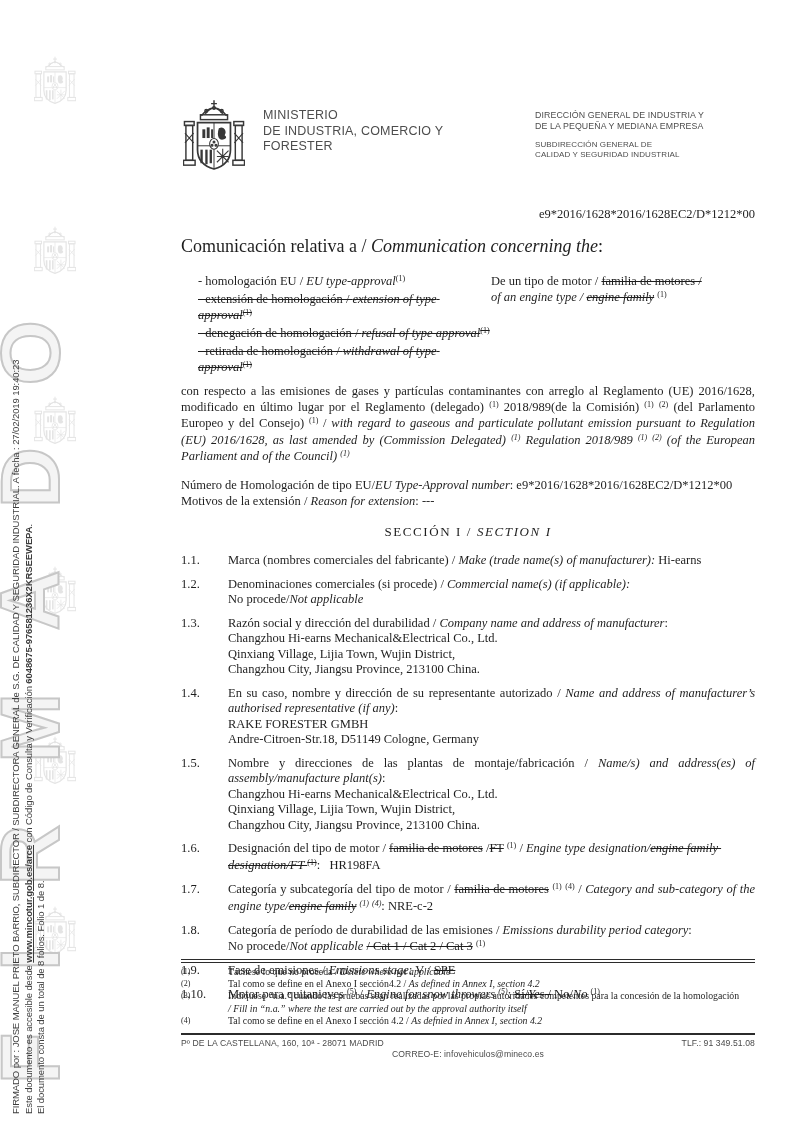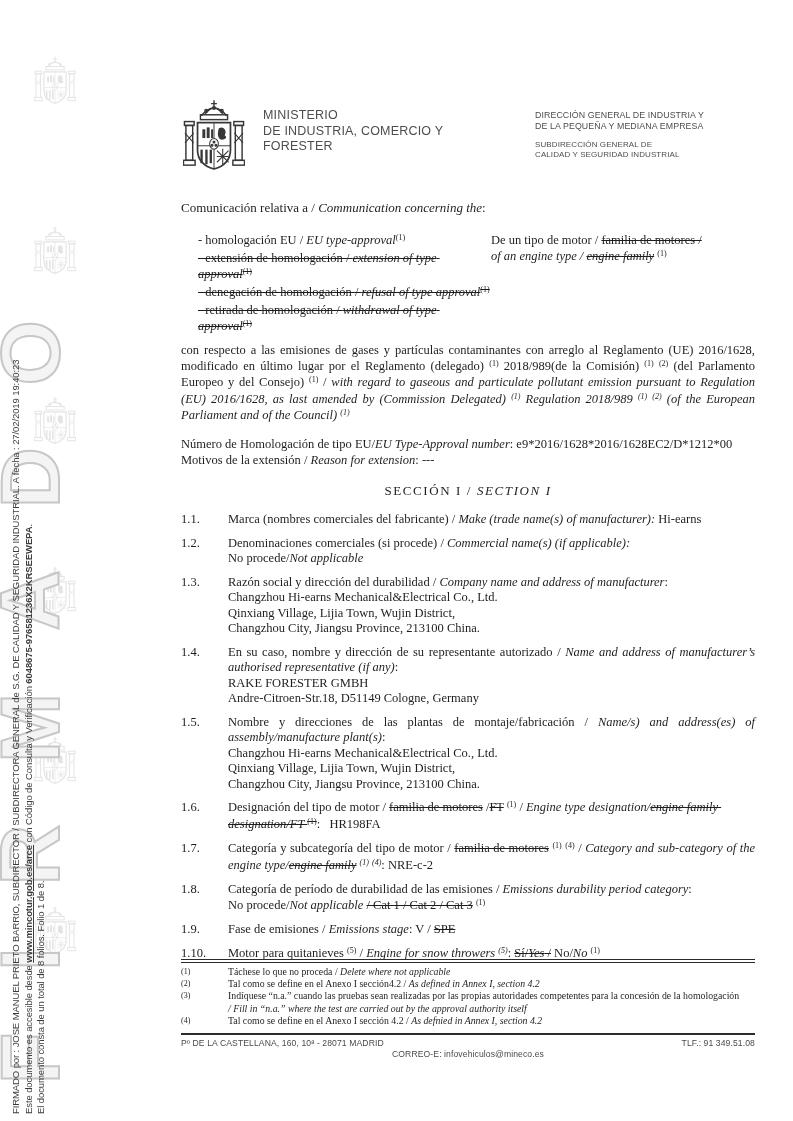--- a/index.html
+++ b/index.html
@@ -176,6 +176,7 @@
       </div>
     </div>
 
+    <div class="appr-code">e9*2016/1628*2016/1628EC2/D*1212*00</div>
 
     <div class="intro rich"><span>Comunicación relativa a / </span><span class="i">Communication concerning the</span><span>:</span></div>
 

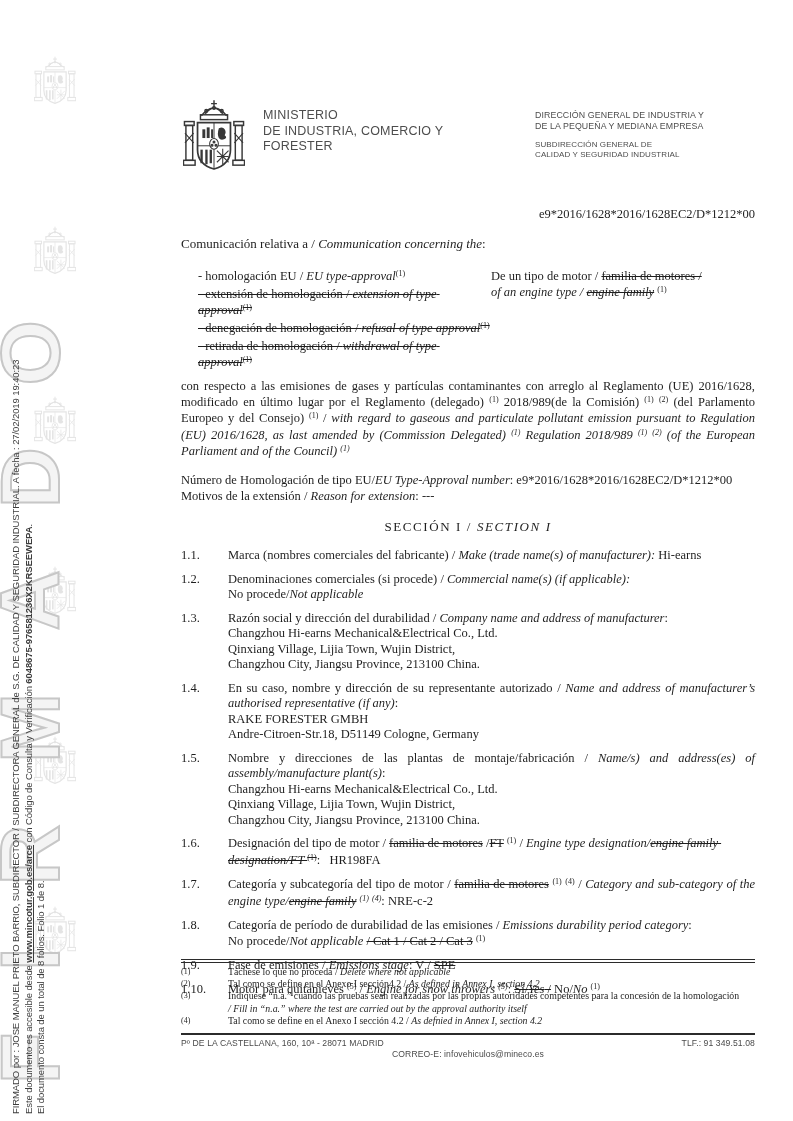--- a/index.html
+++ b/index.html
@@ -45,7 +45,7 @@
   .appr-code { margin-top:21px; text-align:right; font-size:12.5px; }
   .page-ind { margin-top:15px; text-align:right; font-size:12.5px; }
   .rich { white-space:pre-wrap; }
-  .intro { margin-top:14px; font-size:13px; }
+  .intro { margin-top:14px; font-size:18px; }
   .options { margin-top:16px; display:flex; font-size:12.5px; line-height:16px; }
   .options .col-l { width:310px; padding-left:17px; box-sizing:border-box; }
   .options .col-r { width:247px; }

